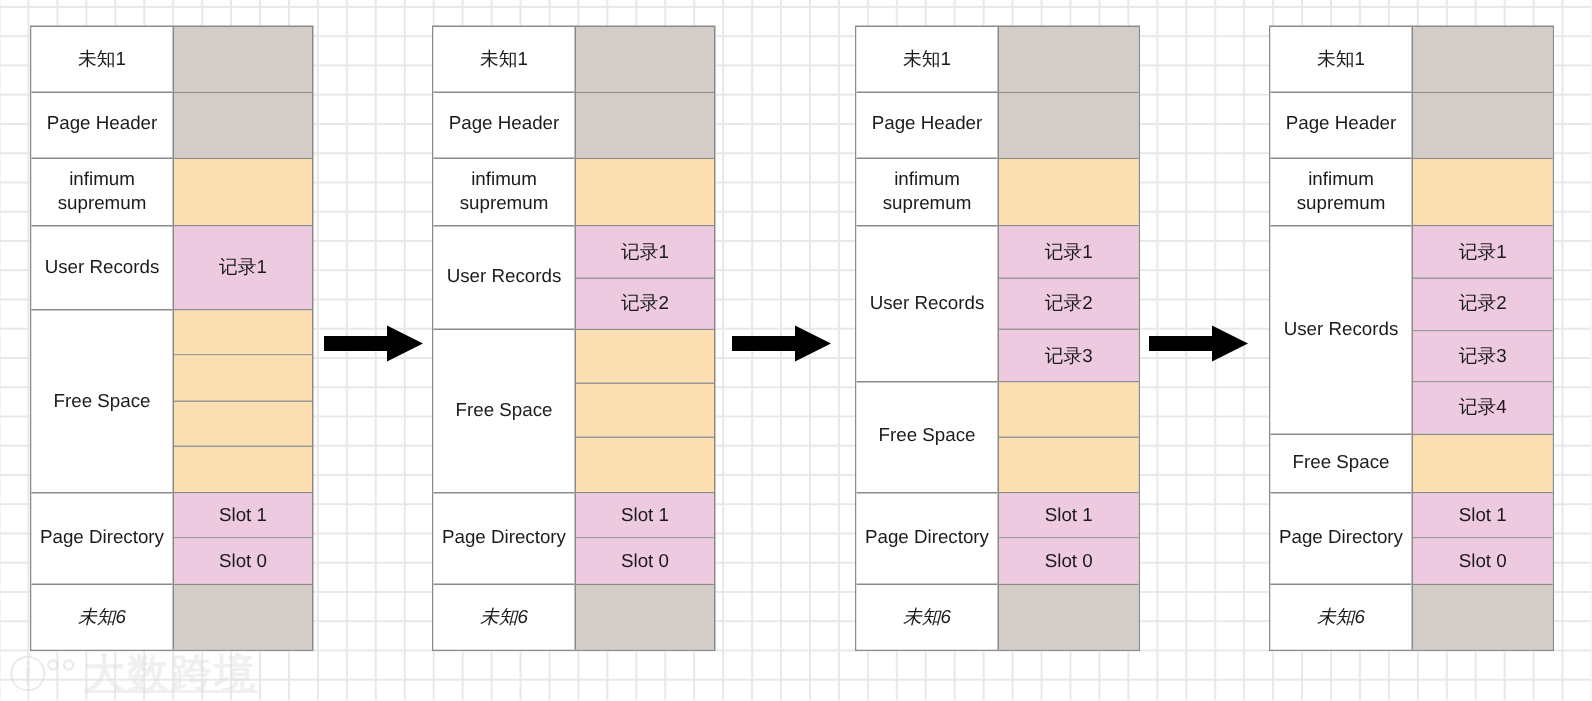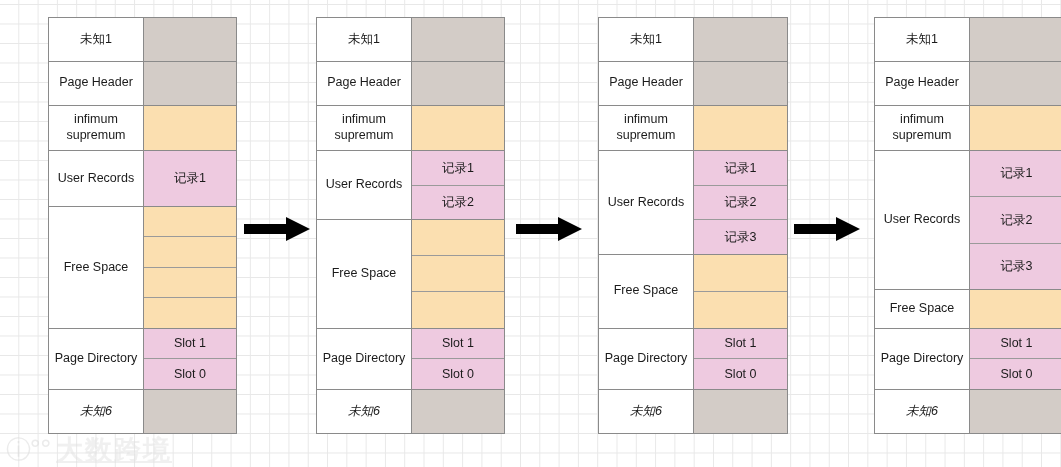--- a/index.html
+++ b/index.html
@@ -18,7 +18,7 @@
     background-size:19.3px 19.5px;
     background-position:-1px 4px;
   }
-  #stage{position:absolute;inset:0;margin-left:28px;}
+  #stage{position:absolute;inset:0;}
 
   .panel{
     position:absolute;

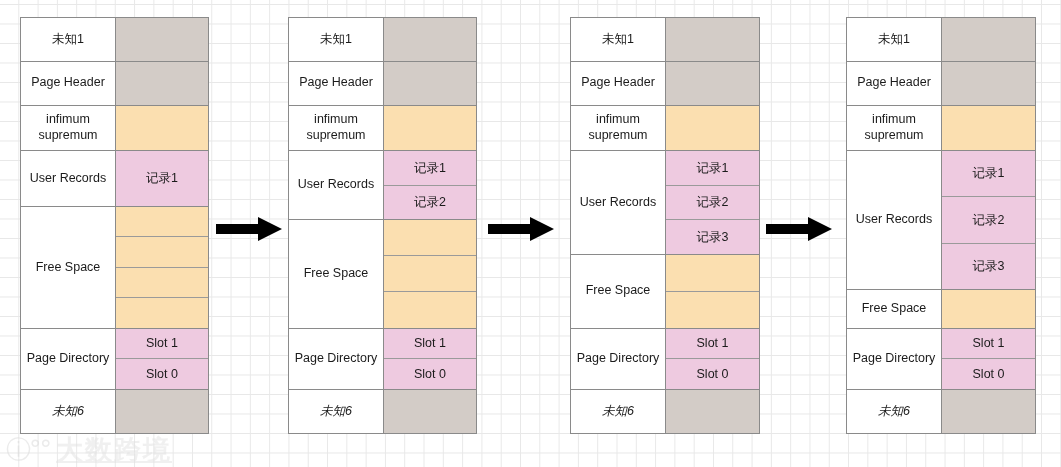--- a/index.html
+++ b/index.html
@@ -239,6 +239,7 @@
           <div class="cell c-pink">记录1</div>
           <div class="cell c-pink">记录2</div>
           <div class="cell c-pink">记录3</div>
+          <div class="cell c-pink">记录4</div>
         </div>
         <div class="cellgrp" style="height: 39px;">
           <div class="cell c-orange"></div>

